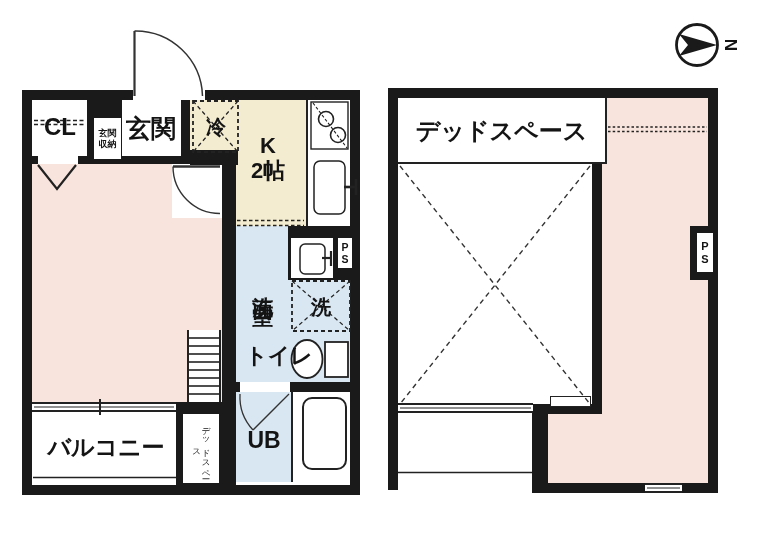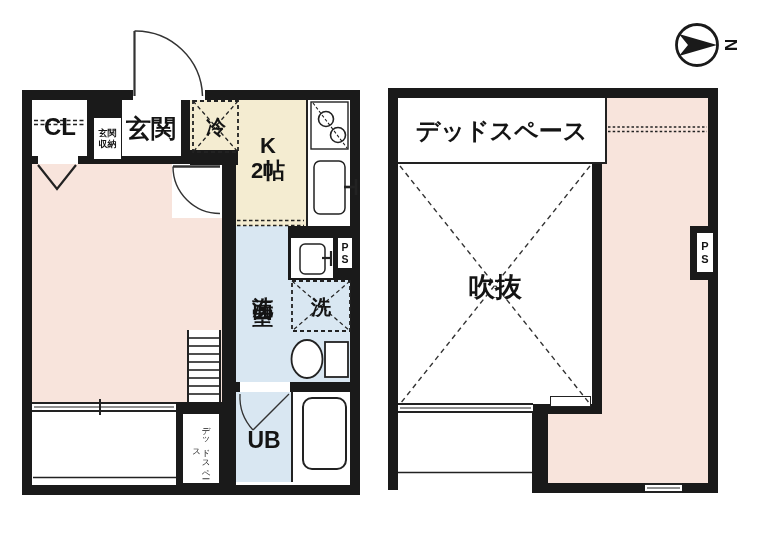--- a/index.html
+++ b/index.html
@@ -214,7 +214,6 @@
 S</div>
 
   <div class="lbl" style="left:398px;top:116px;width:207px;height:30px;font-size:24px;">デッドスペース</div>
-  <div class="lbl" style="left:435px;top:270px;width:120px;height:34px;font-size:27px;">吹抜</div>
   <div class="lbl" style="left:697px;top:236px;width:16px;height:33px;font-size:11px;">P
 S</div>
 

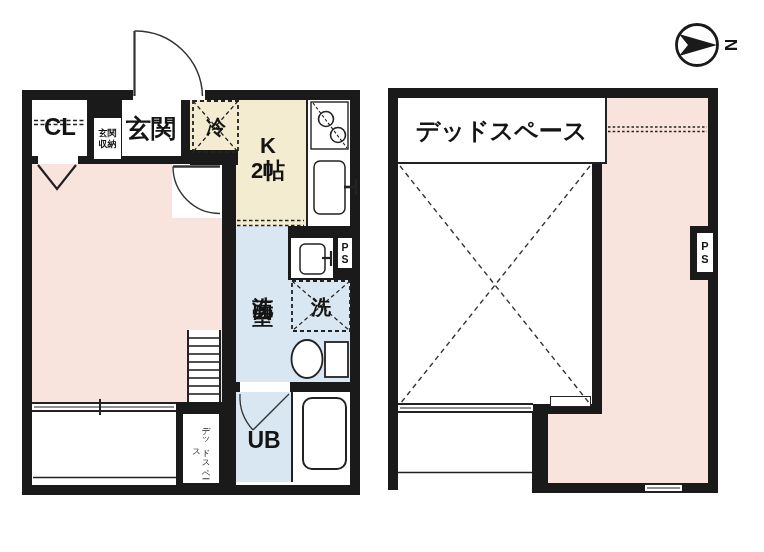--- a/index.html
+++ b/index.html
@@ -208,6 +208,7 @@
 2帖</div>
   <div class="lbl vert" style="left:250px;top:238px;width:26px;height:96px;font-size:21px;letter-spacing:4px;">洗面室</div>
   <div class="lbl" style="left:305px;top:294px;width:32px;height:26px;font-size:20px;">洗</div>
+  <div class="lbl" style="left:238px;top:342px;width:82px;height:28px;font-size:22px;">トイレ</div>
   <div class="lbl" style="left:236px;top:426px;width:56px;height:30px;font-size:23px;">UB</div>
   <div class="lbl vert" style="left:192px;top:417px;width:18px;height:63px;font-size:8.5px;letter-spacing:1px;font-weight:500;">デッドスペース</div>
   <div class="lbl" style="left:338px;top:239px;width:14px;height:29px;font-size:10.5px;">P

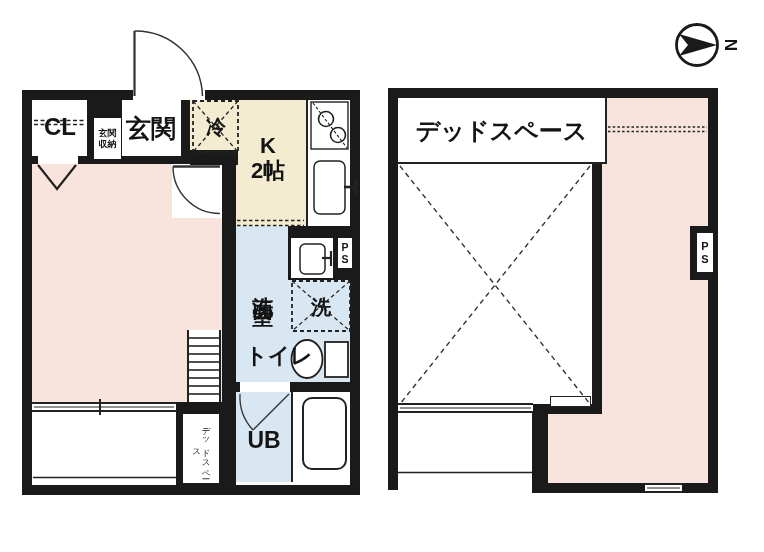--- a/index.html
+++ b/index.html
@@ -210,6 +210,7 @@
   <div class="lbl" style="left:305px;top:294px;width:32px;height:26px;font-size:20px;">洗</div>
   <div class="lbl" style="left:238px;top:342px;width:82px;height:28px;font-size:22px;">トイレ</div>
   <div class="lbl" style="left:236px;top:426px;width:56px;height:30px;font-size:23px;">UB</div>
+  <div class="lbl" style="left:38px;top:433px;width:136px;height:30px;font-size:23px;">バルコニー</div>
   <div class="lbl vert" style="left:192px;top:417px;width:18px;height:63px;font-size:8.5px;letter-spacing:1px;font-weight:500;">デッドスペース</div>
   <div class="lbl" style="left:338px;top:239px;width:14px;height:29px;font-size:10.5px;">P
 S</div>

